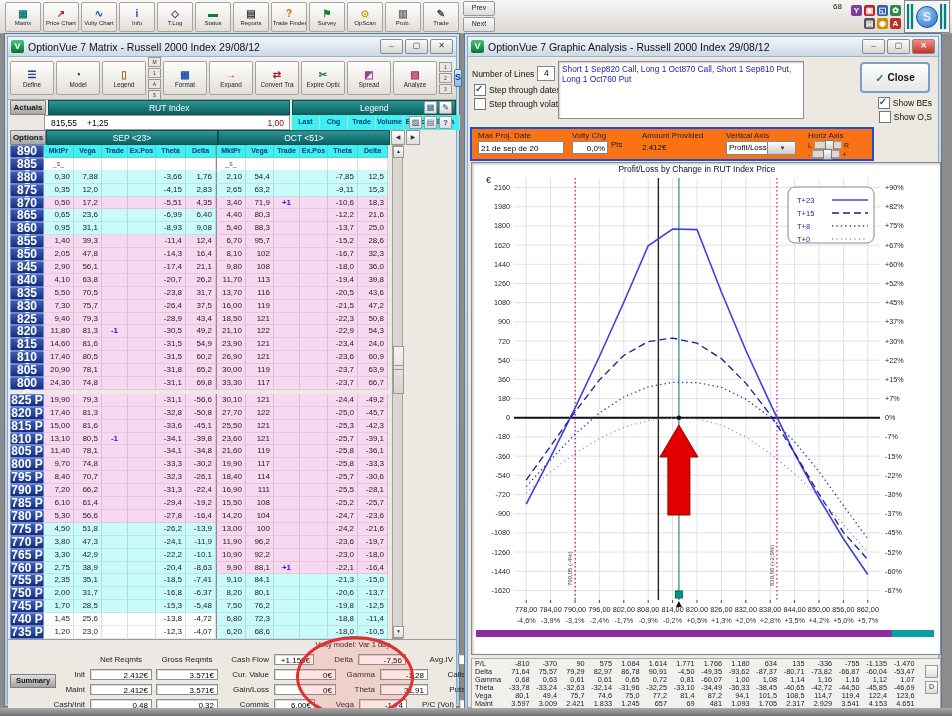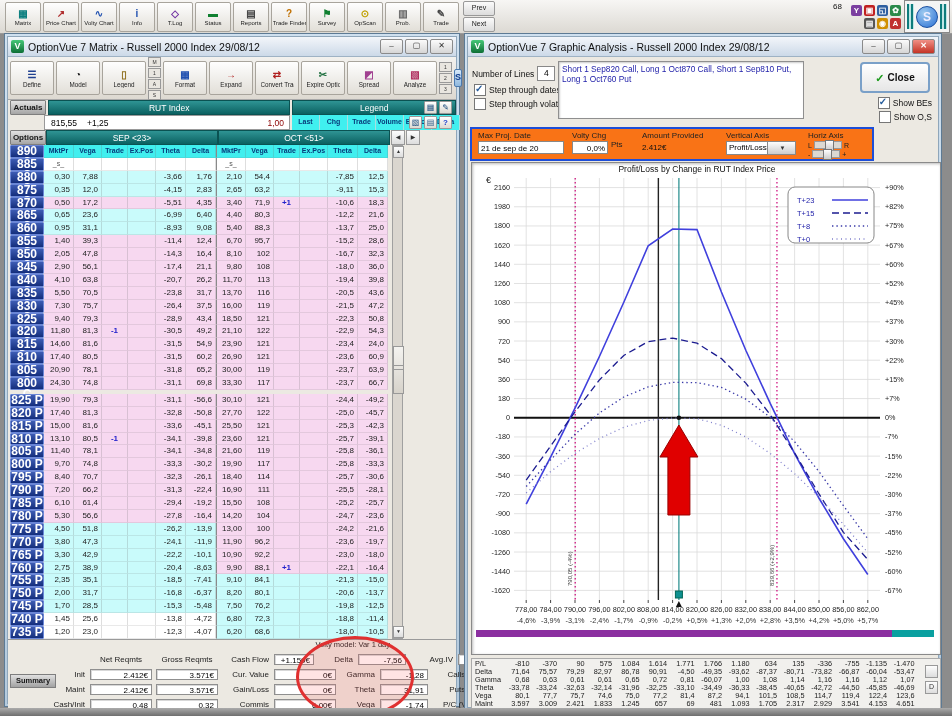--- a/index.html
+++ b/index.html
@@ -1283,7 +1283,7 @@
             <div class="st-val">-46,69</div>
             <div class="st-lab">Vega</div>
             <div class="st-val">80,1</div>
-            <div class="st-val">77,7</div>
+            <div class="st-val">49,4</div>
             <div class="st-val">75,7</div>
             <div class="st-val">74,6</div>
             <div class="st-val">75,0</div>

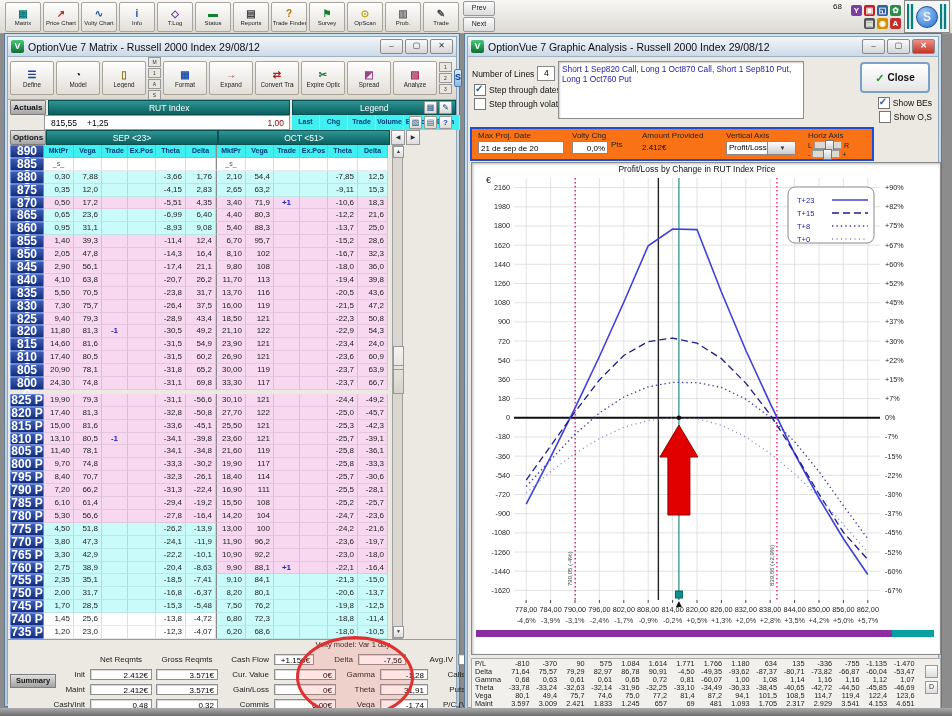--- a/index.html
+++ b/index.html
@@ -956,7 +956,7 @@
               <div class="sm-box" style="width: 62px;">0,48</div>
               <div class="sm-box" style="width: 62px;">0,32</div>
               <div class="sm-lab" style="width: 52px;">Commis</div>
-              <div class="sm-box" style="width: 62px;">6,00€</div>
+              <div class="sm-box" style="width: 41px;">6,00€</div>
               <div class="sm-lab" style="width: 40px;">Vega</div>
               <div class="sm-box" style="width: 48px;">-1,74</div>
               <div class="sm-lab" style="width: 48px;">P/C (Vol)</div>

